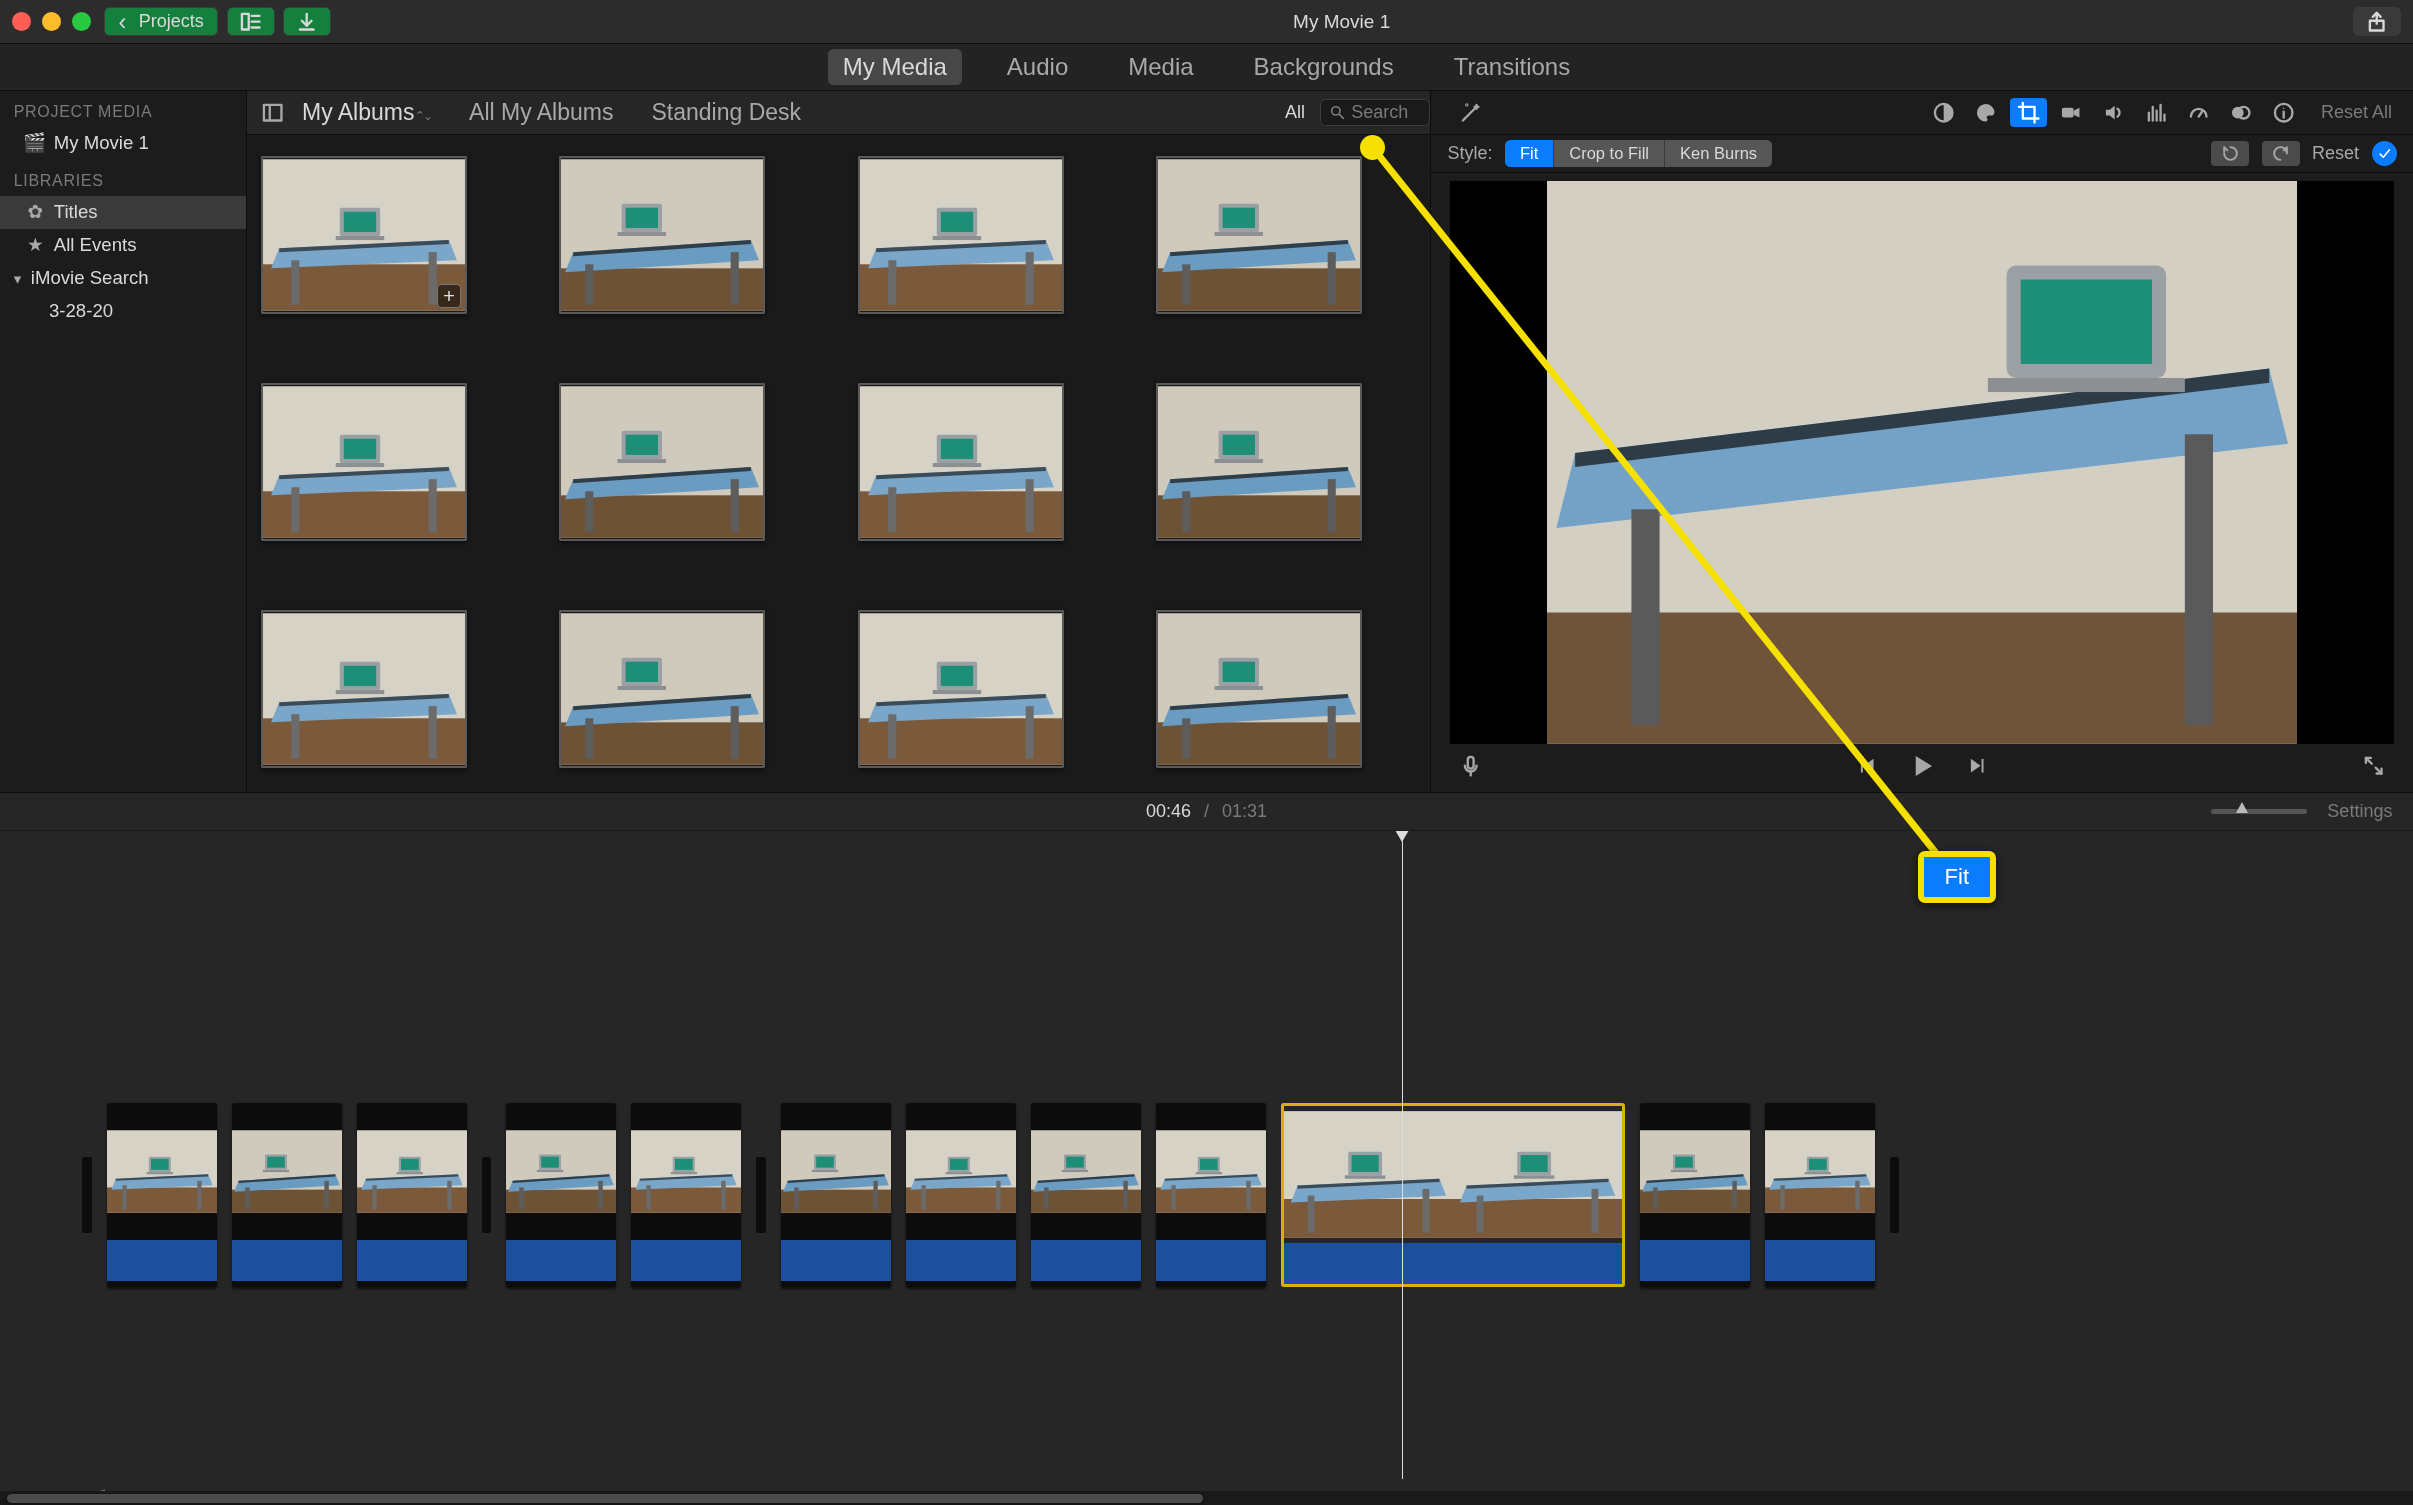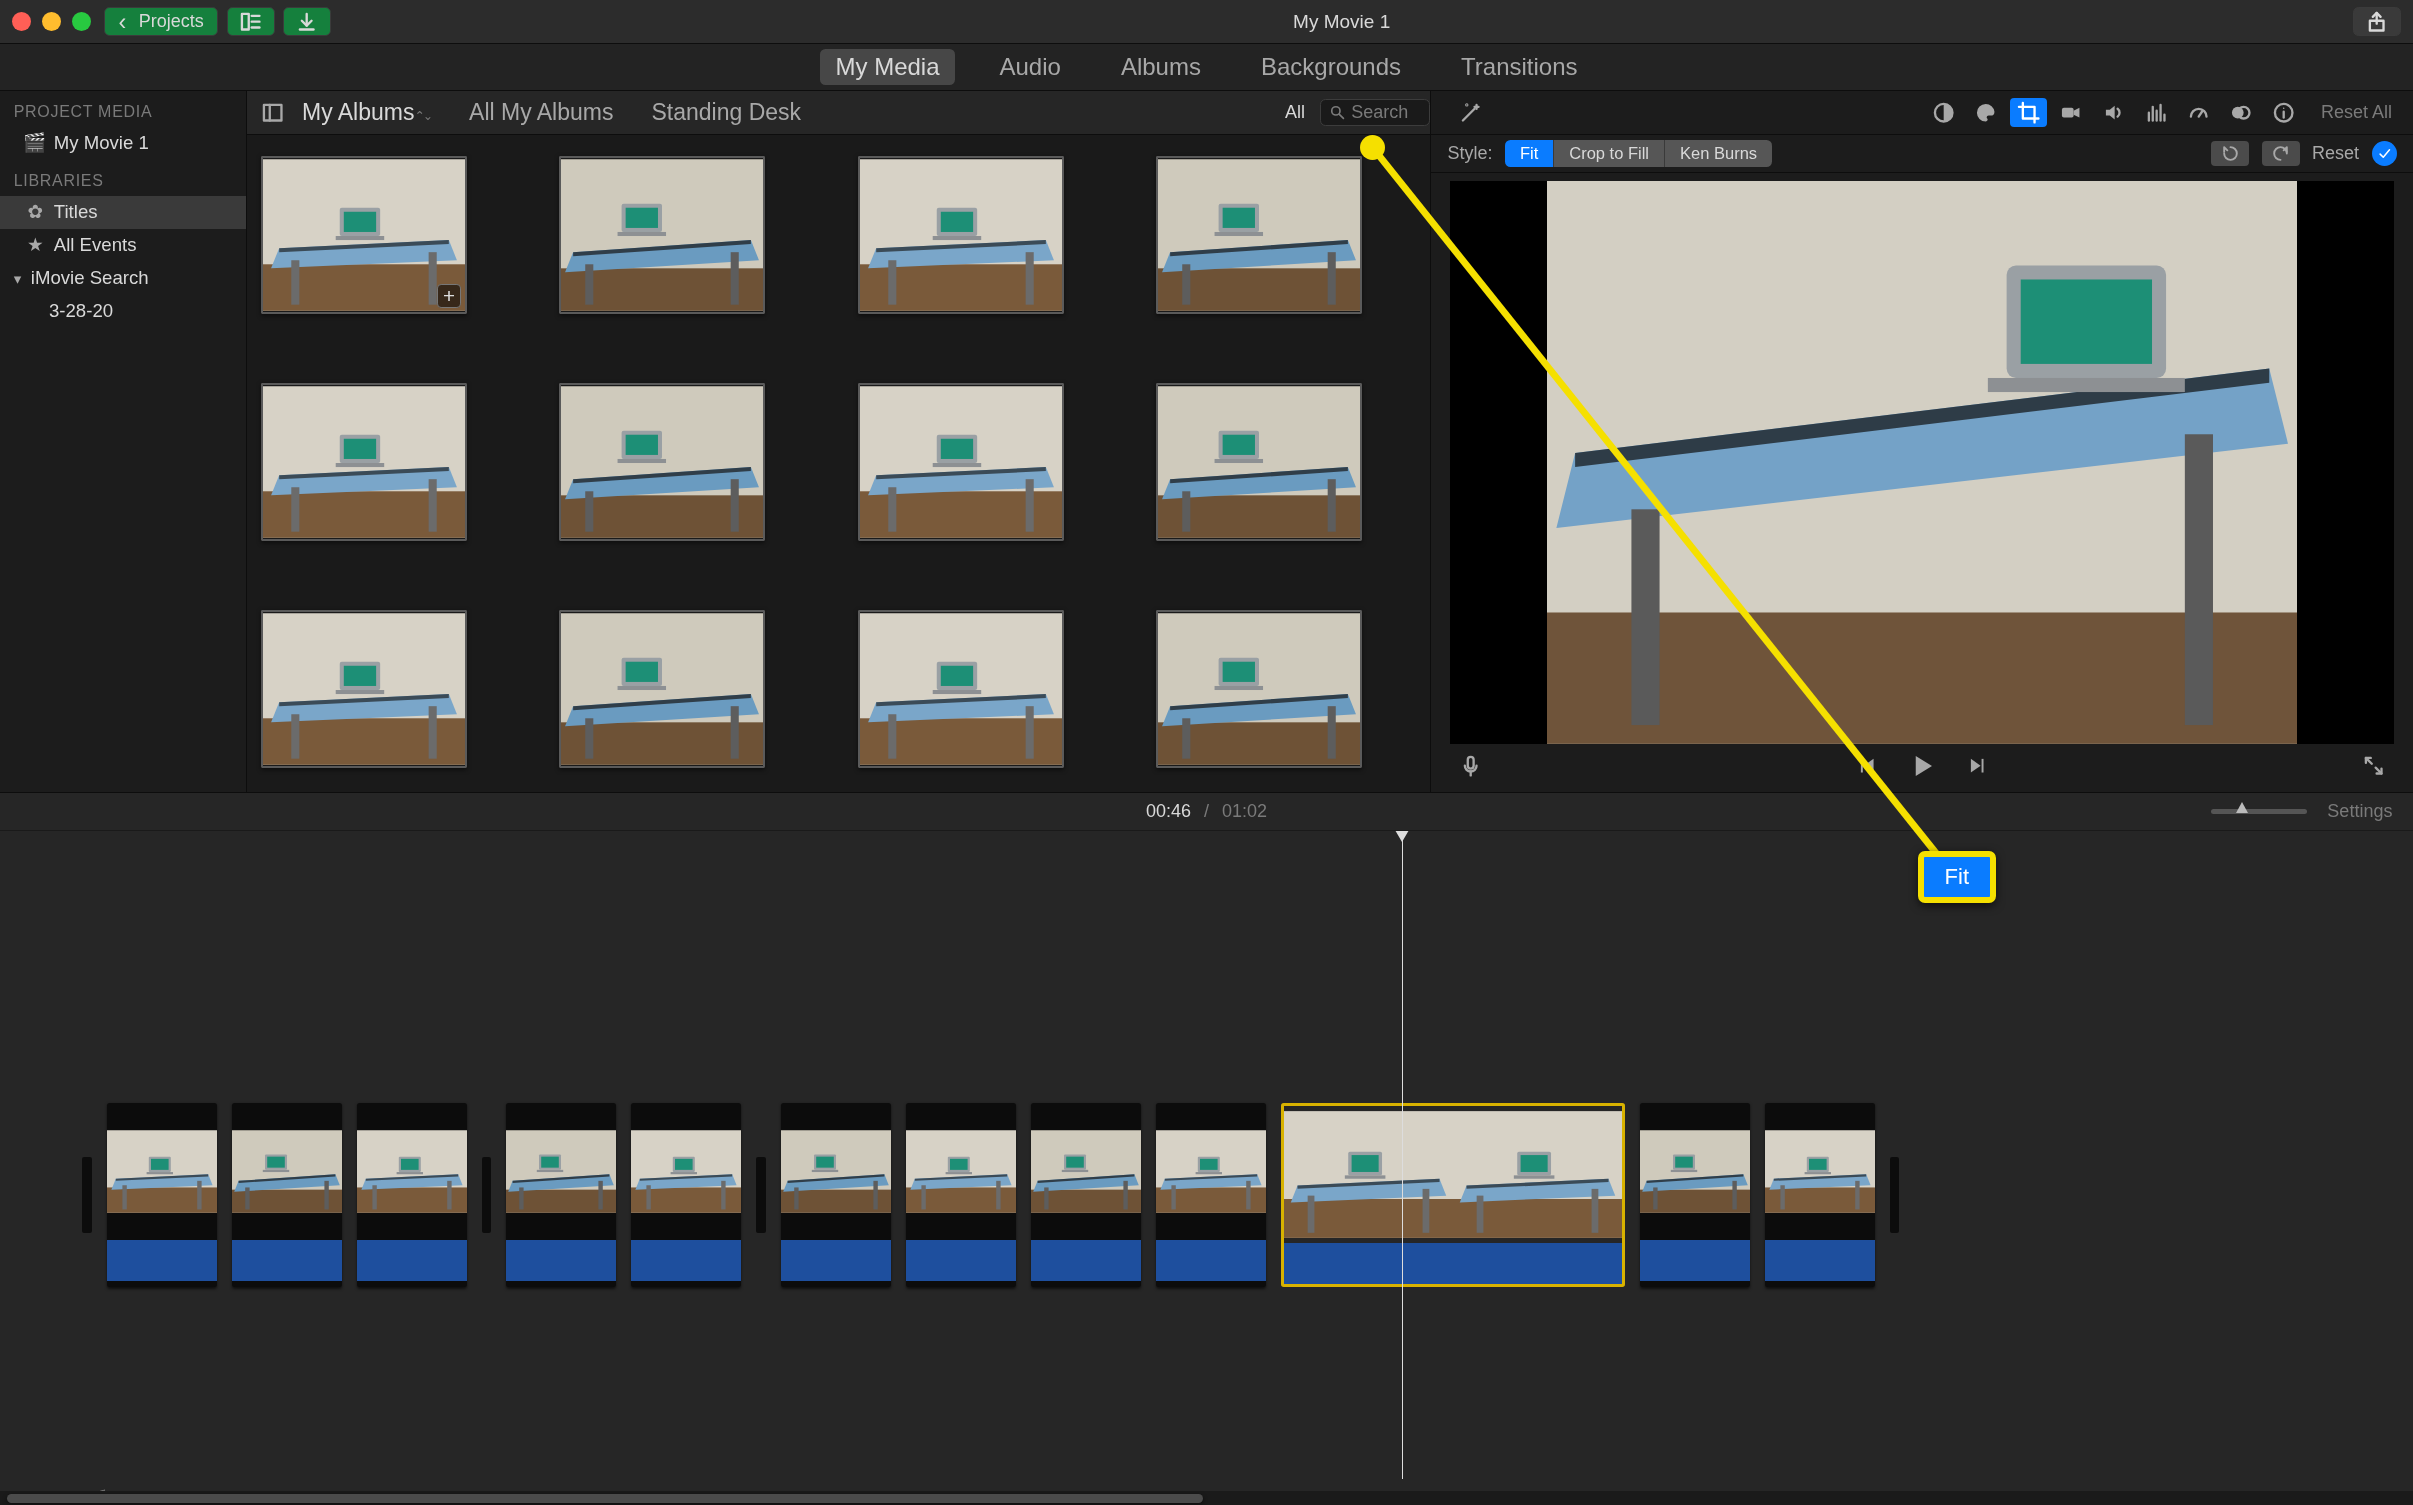--- a/index.html
+++ b/index.html
@@ -372,7 +372,7 @@
 <div class="tabrow">
   <div class="tab active">My Media</div>
   <div class="tab">Audio</div>
-  <div class="tab">Albums</div>
+  <div class="tab">Media</div>
   <div class="tab">Backgrounds</div>
   <div class="tab">Transitions</div>
 </div>

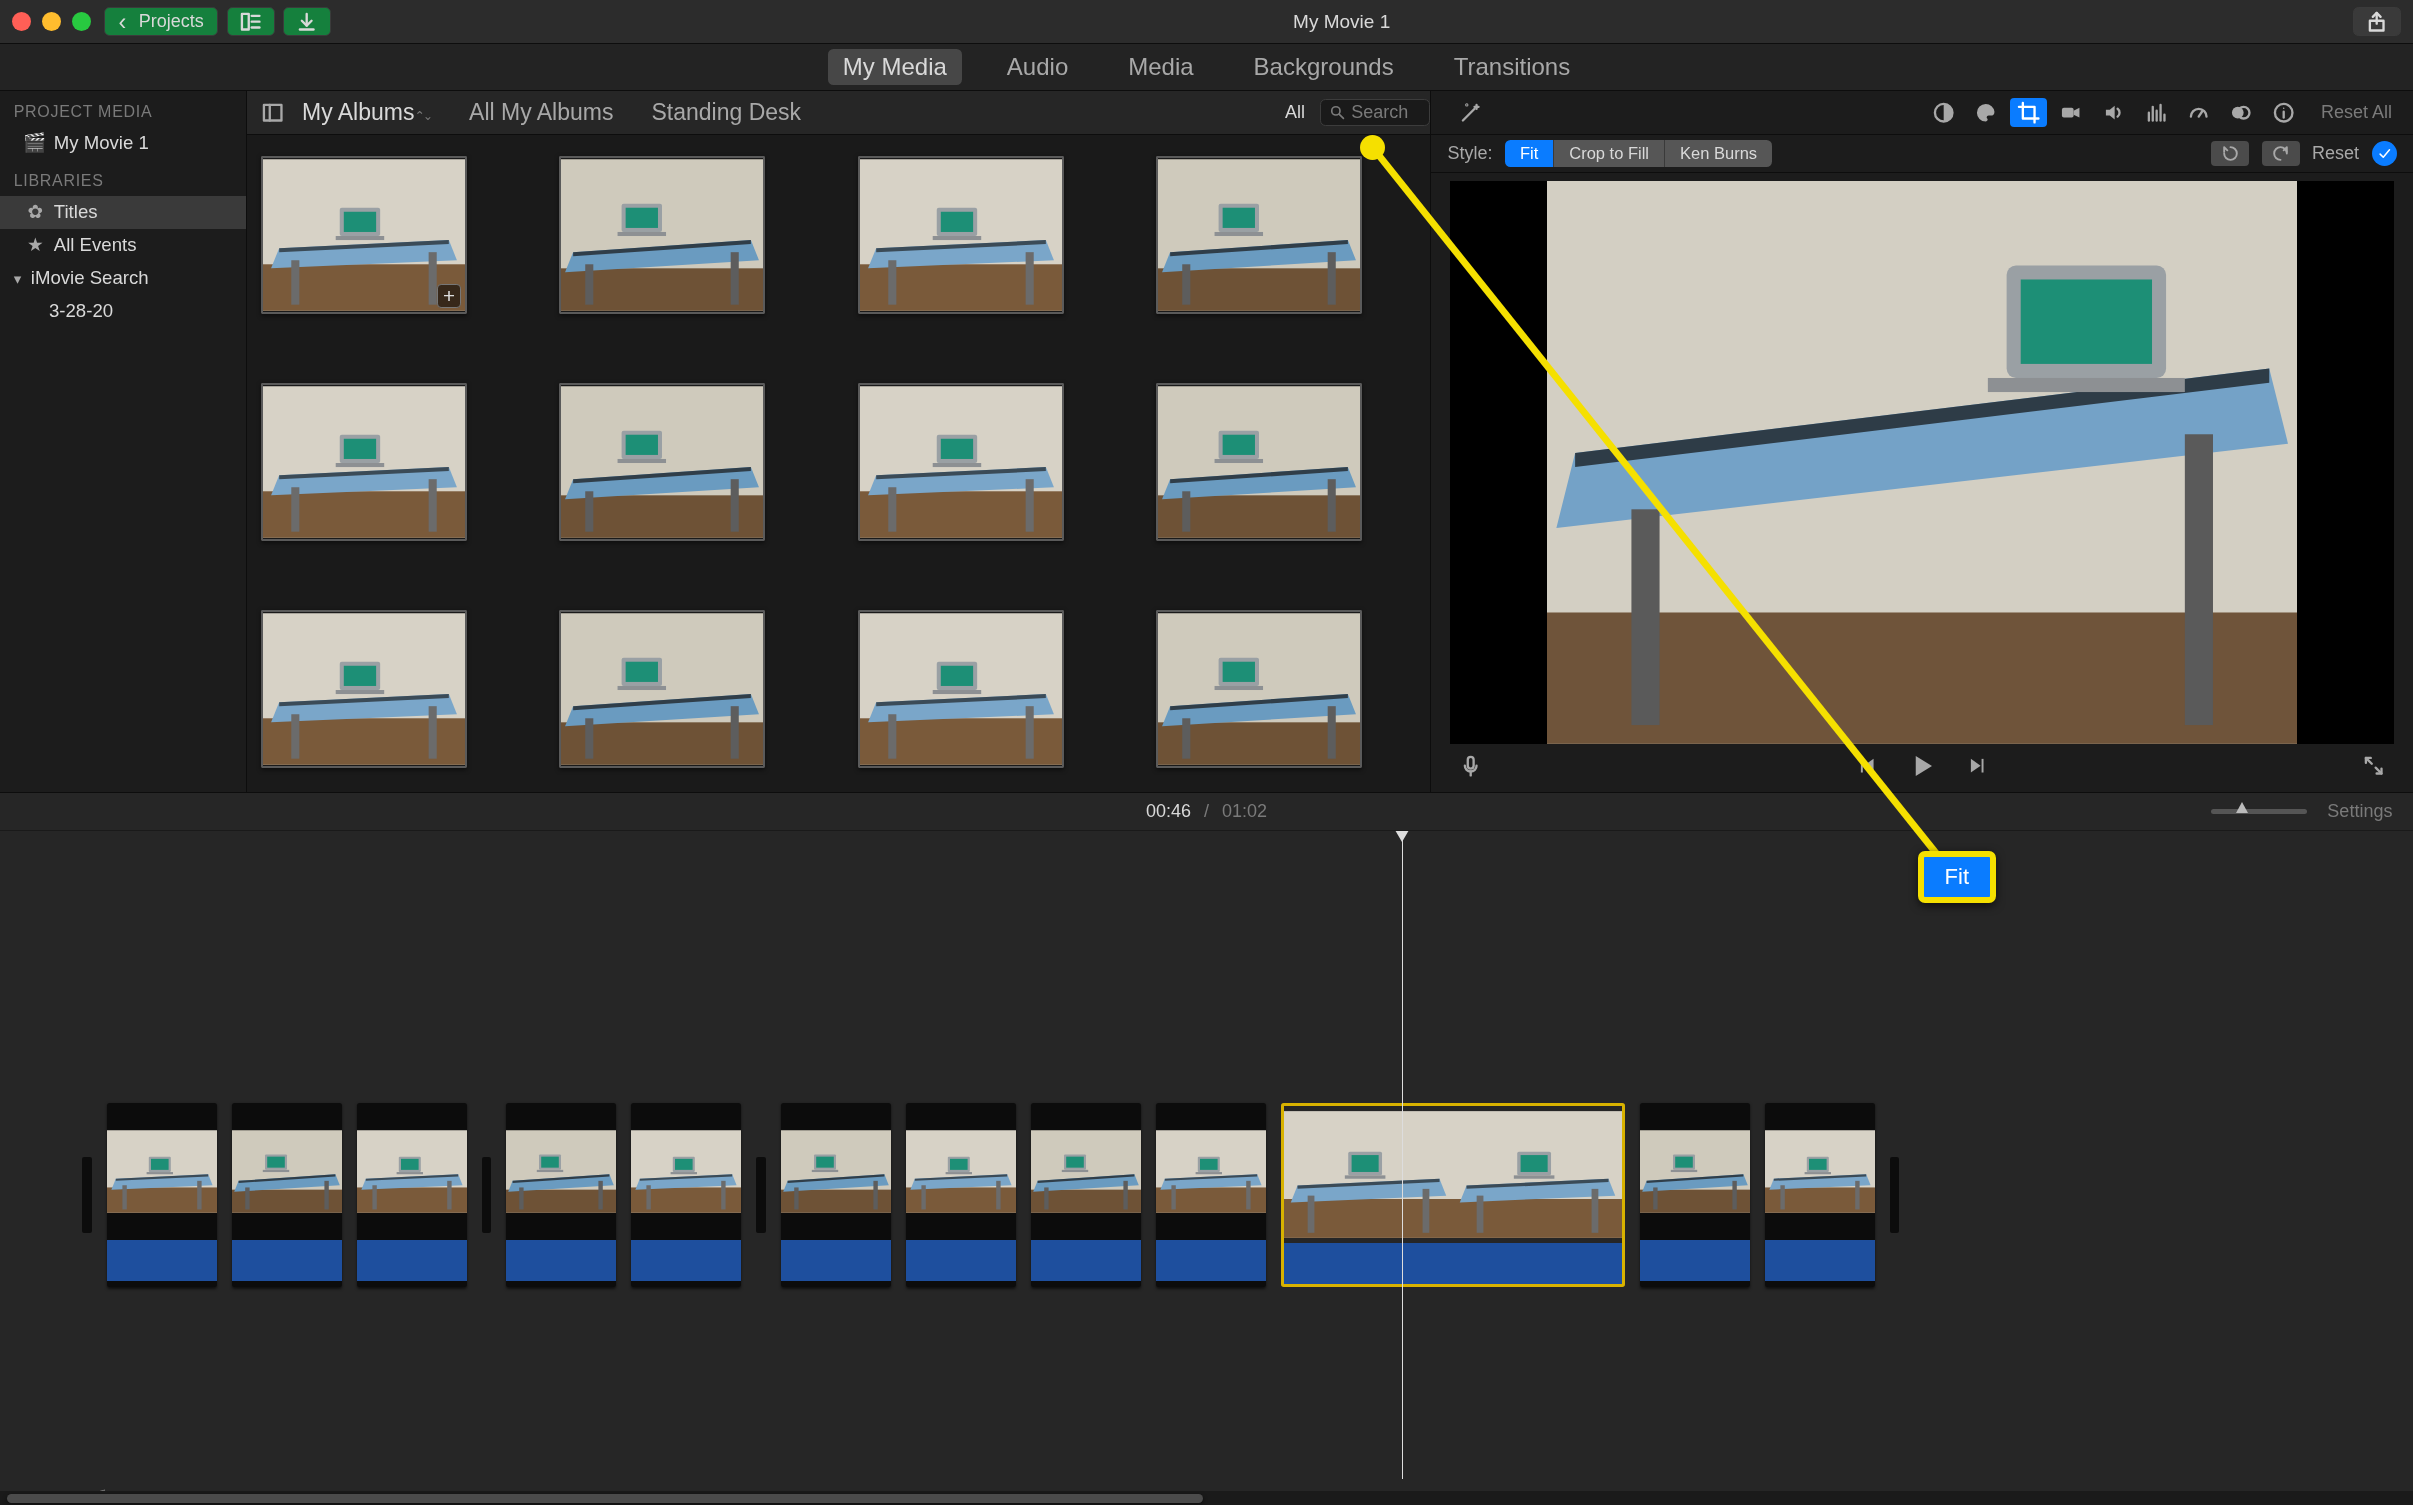--- a/index.html
+++ b/index.html
@@ -678,7 +678,7 @@
   <div class="tl-info">
     <span>00:46</span>
     <span style="color:var(--fg2)">/</span>
-    <span class="total">01:02</span>
+    <span class="total">01:31</span>
   </div>
   <div class="tl-settings">
     <div class="zoom"></div>

